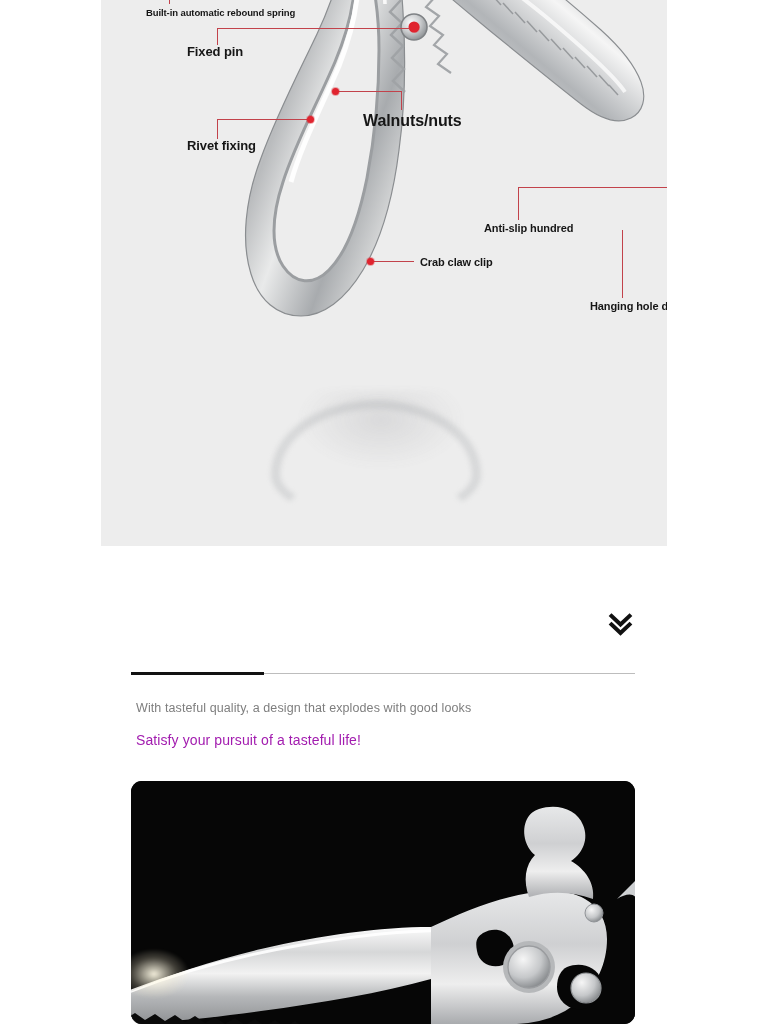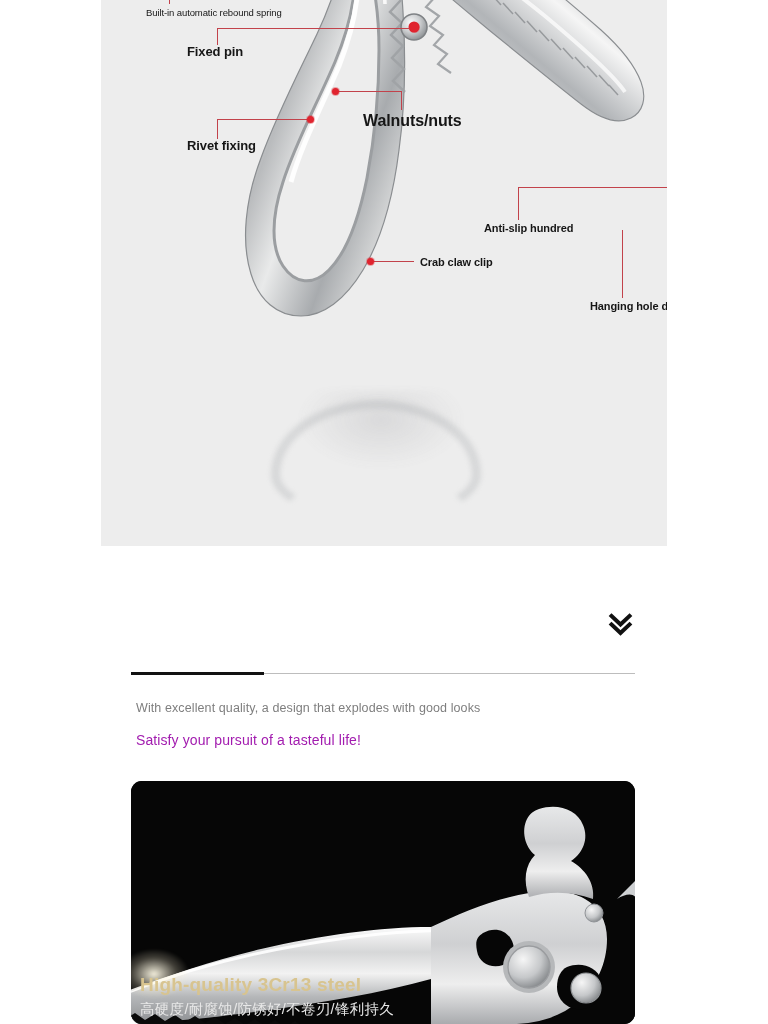--- a/index.html
+++ b/index.html
@@ -68,7 +68,7 @@
     letter-spacing: -0.1px;
     line-height: 1;
   }
-  .ann.sm { font-size: 9.5px; font-weight: 400; padding-left: 33px; }
+  .ann.sm { font-size: 9.5px; font-weight: 700; padding-left: 33px; }
   .ann.md { font-size: 11px; font-weight: 700; }
   .ann.lg { font-size: 13px; font-weight: 700; }
   .ann.xl { font-size: 16px; font-weight: 700; }

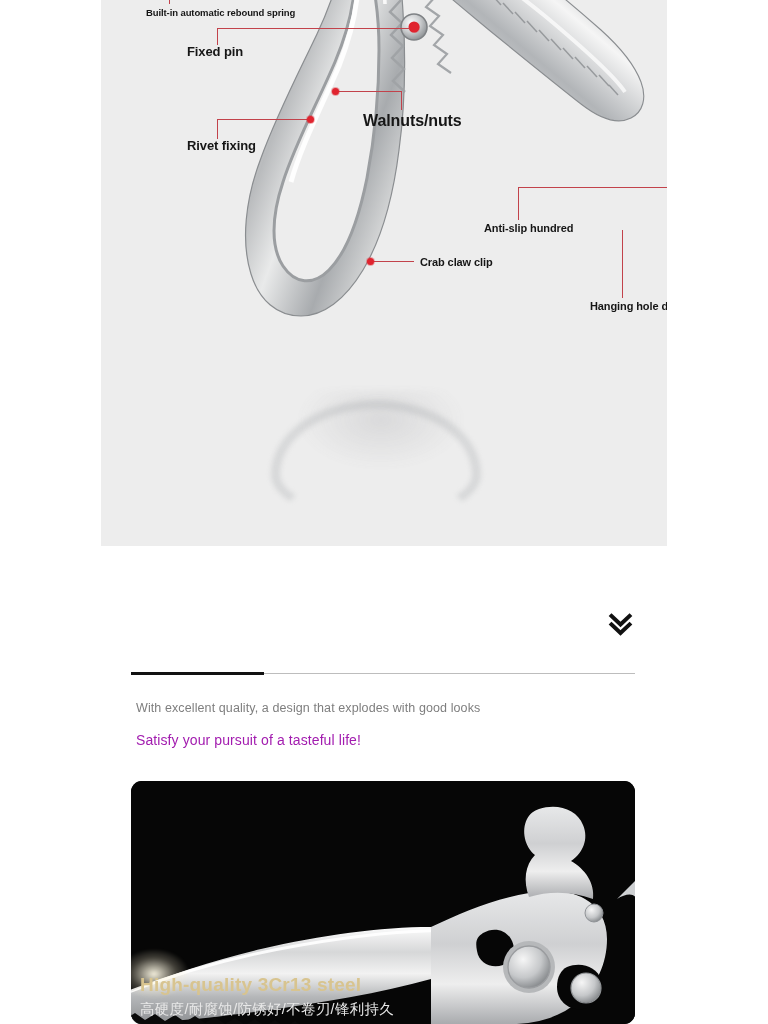--- a/index.html
+++ b/index.html
@@ -377,7 +377,7 @@
     <div class="rule-thick"></div>
   </div>
 
-  <div class="sub-a">With excellent quality, a design that explodes with good looks</div>
+  <div class="sub-a">With tasteful quality, a design that explodes with good looks</div>
   <div class="sub-b">Satisfy your pursuit of a tasteful life!</div>
 
   <div class="photo-card">

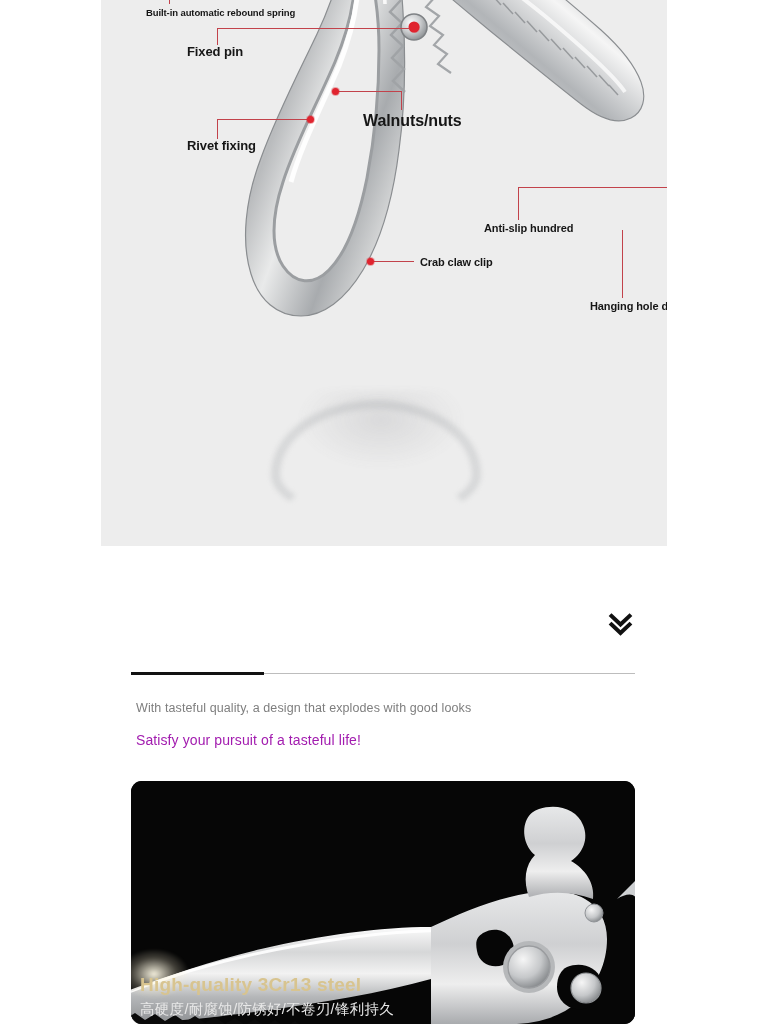--- a/index.html
+++ b/index.html
@@ -460,10 +460,6 @@
 
     <div class="glow"></div>
 
-    <div class="photo-caption">
-      <div class="cap-title">High-quality 3Cr13 steel</div>
-      <div class="cap-sub">高硬度/耐腐蚀/防锈好/不卷刃/锋利持久</div>
-    </div>
   </div>
 
 </div>

